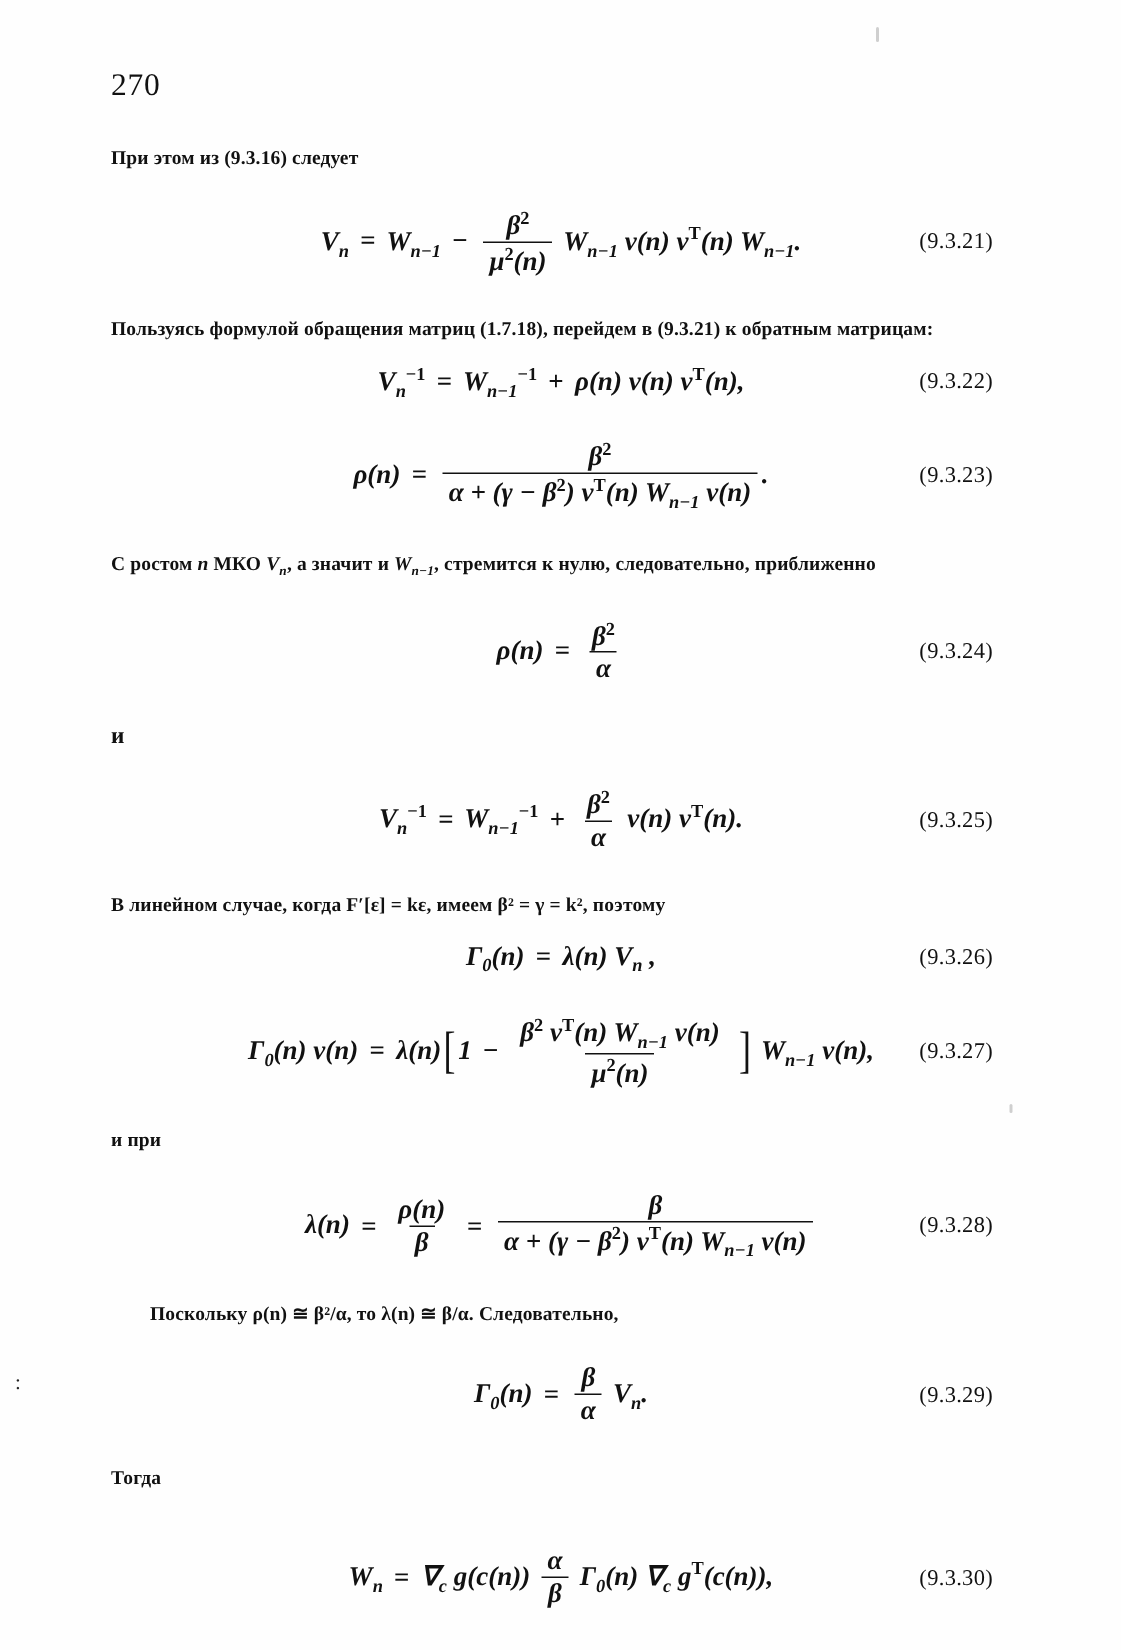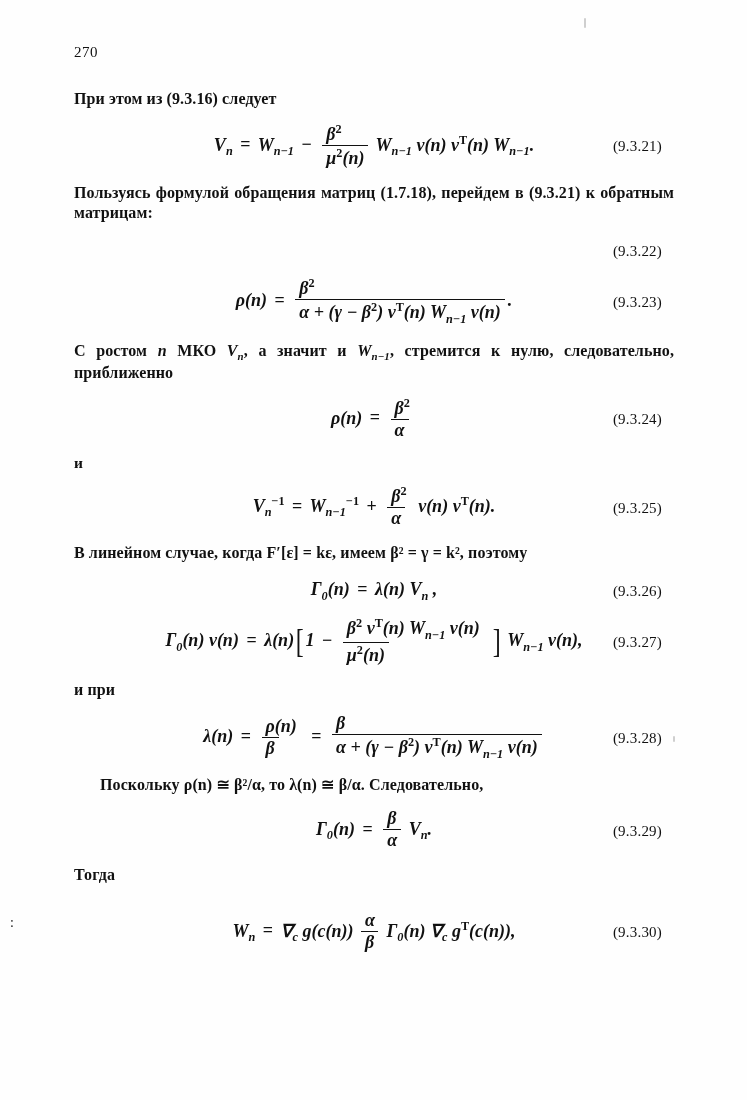--- a/index.html
+++ b/index.html
@@ -29,7 +29,7 @@
     width: 600px;
   }
   .page-number {
-    font-size: 15px;
+    font-size: 21px;
     letter-spacing: 0.5px;
     margin-bottom: 28px;
   }

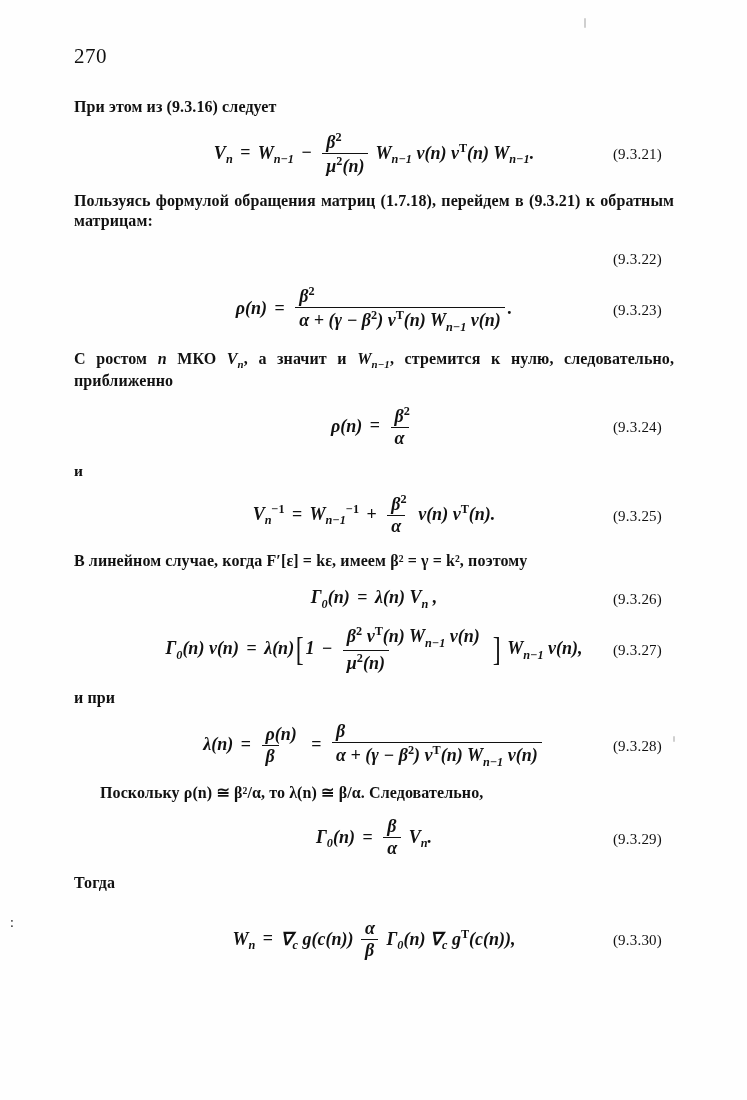--- a/index.html
+++ b/index.html
@@ -34,7 +34,7 @@
     margin-bottom: 28px;
   }
   .para {
-    font-size: 16px;
+    font-size: 13px;
     line-height: 1.30;
     text-align: justify;
     margin: 0 0 4px 0;

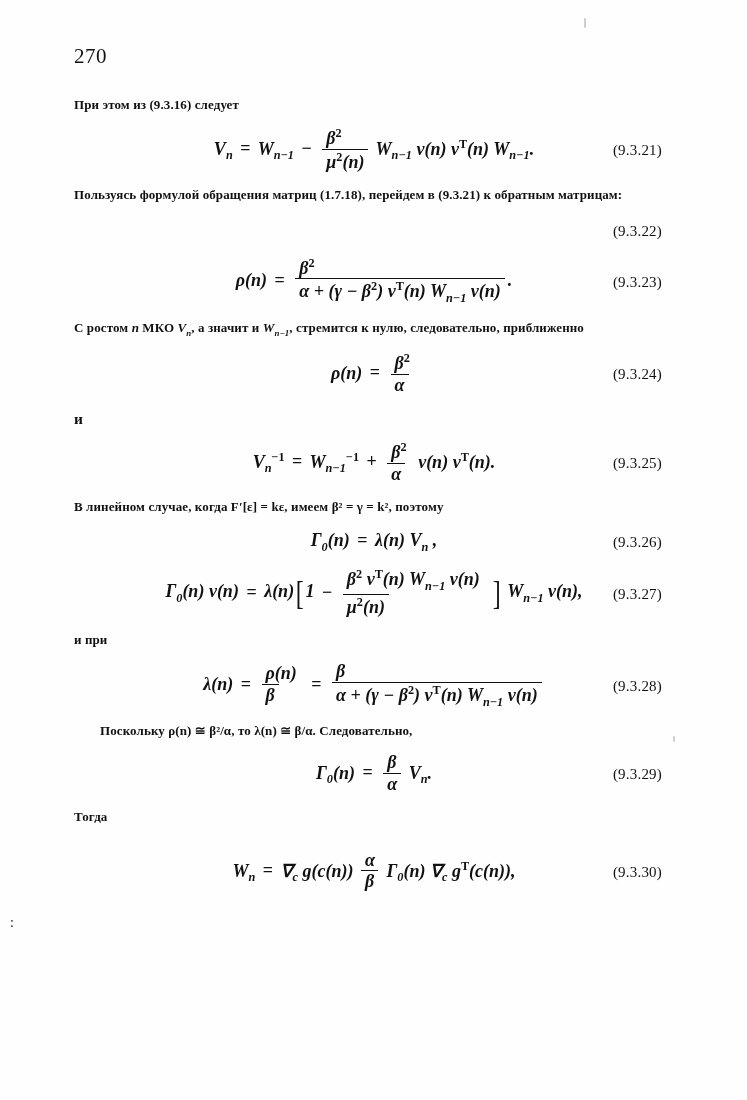--- a/index.html
+++ b/index.html
@@ -73,9 +73,9 @@
   .frac {
     display: inline-flex;
     flex-direction: column;
-    align-items: flex-start;
+    align-items: center;
     vertical-align: middle;
-    margin: 0 3px;
+    margin: 12px 3px;
     position: relative;
     top: -1px;
   }

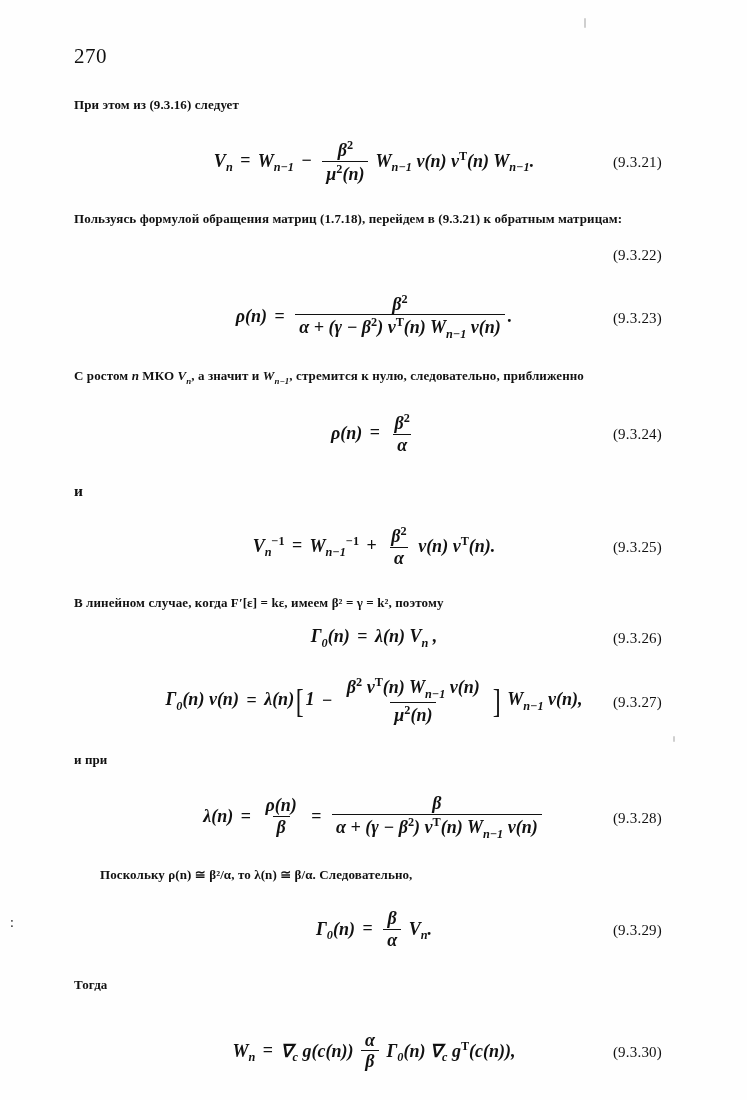--- a/index.html
+++ b/index.html
@@ -157,6 +157,10 @@
     <p class="para">Пользуясь формулой обращения матриц (1.7.18), перейдем в (9.3.21) к обратным матрицам:</p>
 
     <div class="eq-row">
+      <span class="eq-body">
+        V<sub>n</sub><sup class="up">−1</sup> <span class="op">=</span> W<sub>n−1</sub><sup class="up">−1</sup>
+        <span class="op">+</span> ρ(n) <b>v</b>(n) <b>v</b><sup class="up">T</sup>(n),
+      </span>
       <span class="eq-tag">(9.3.22)</span>
     </div>
 

